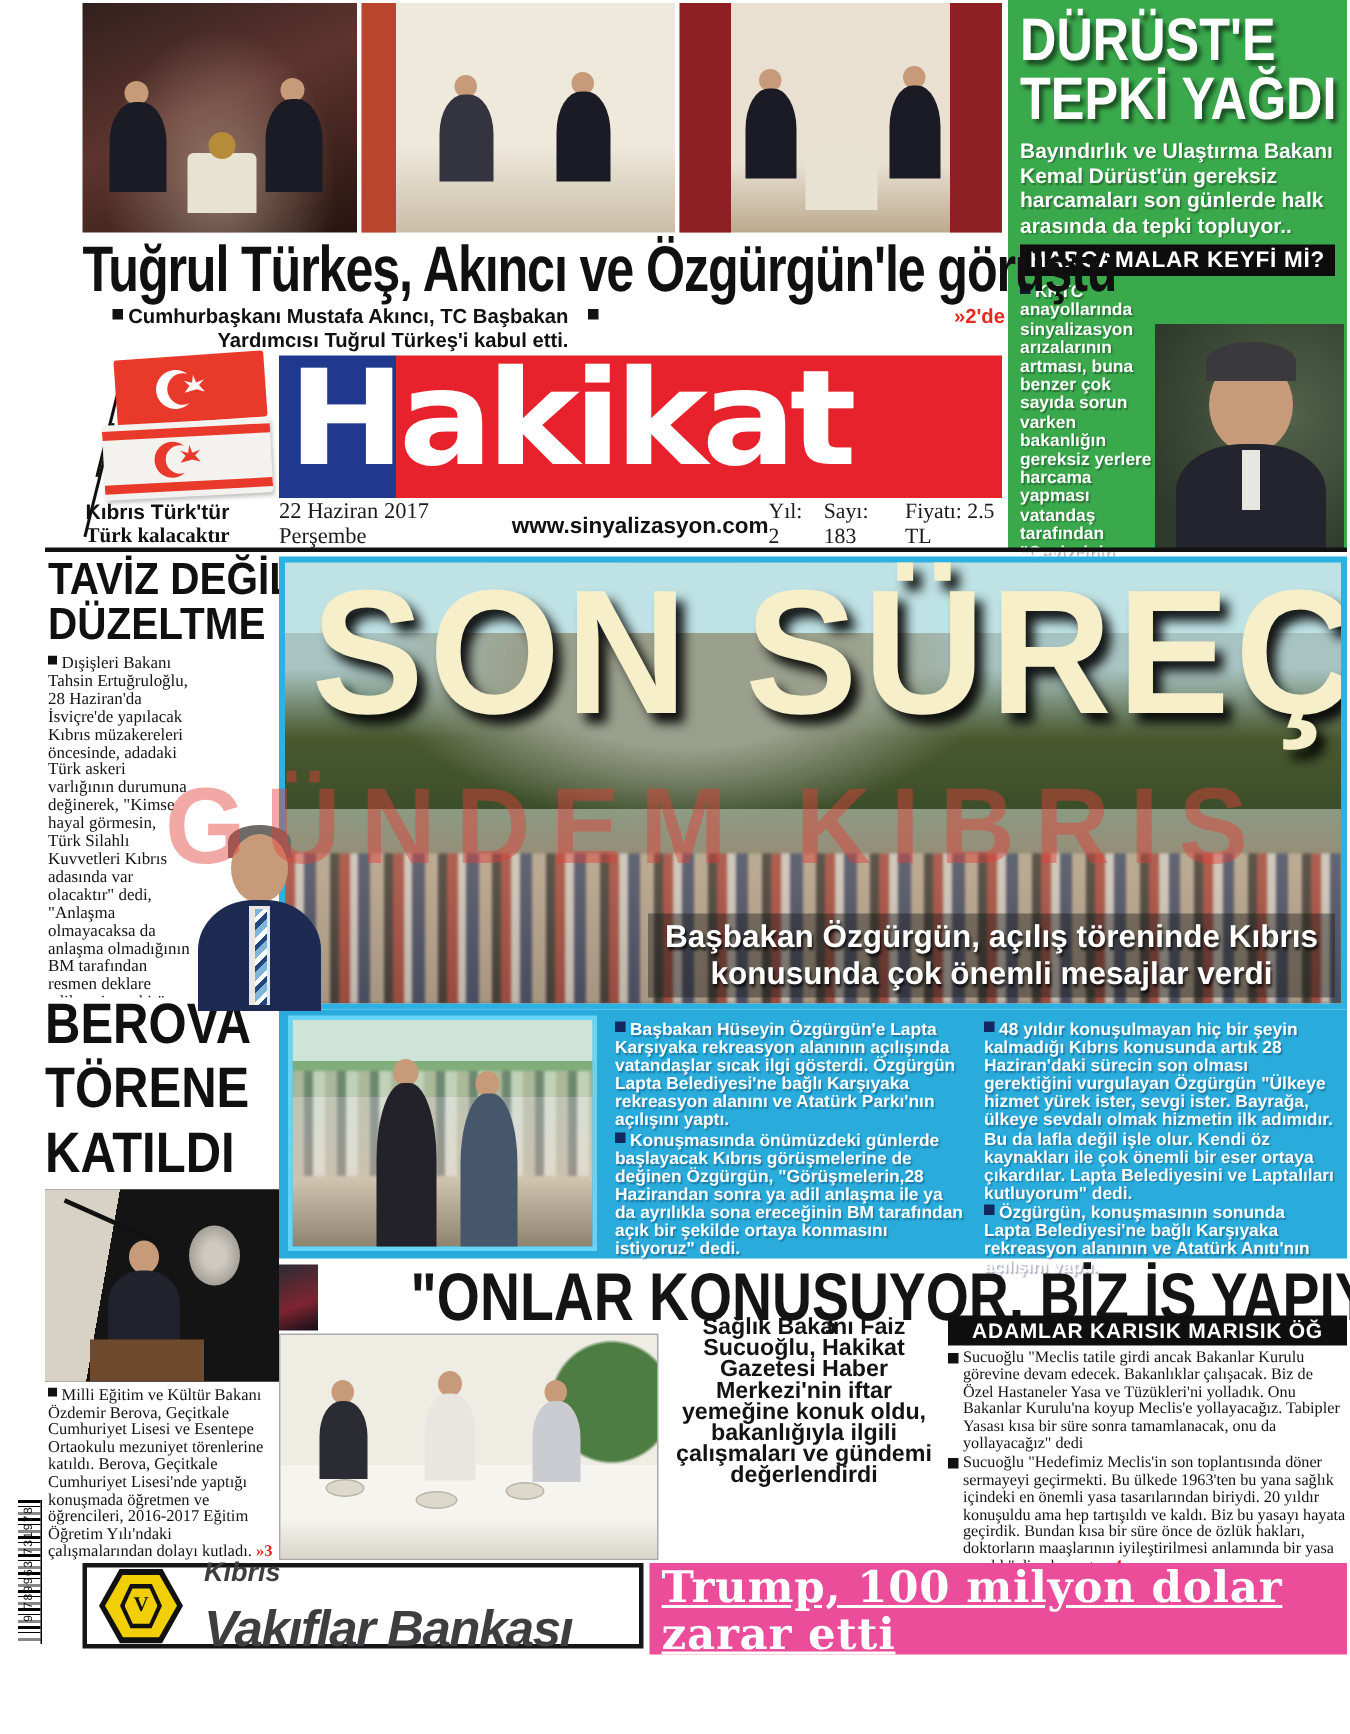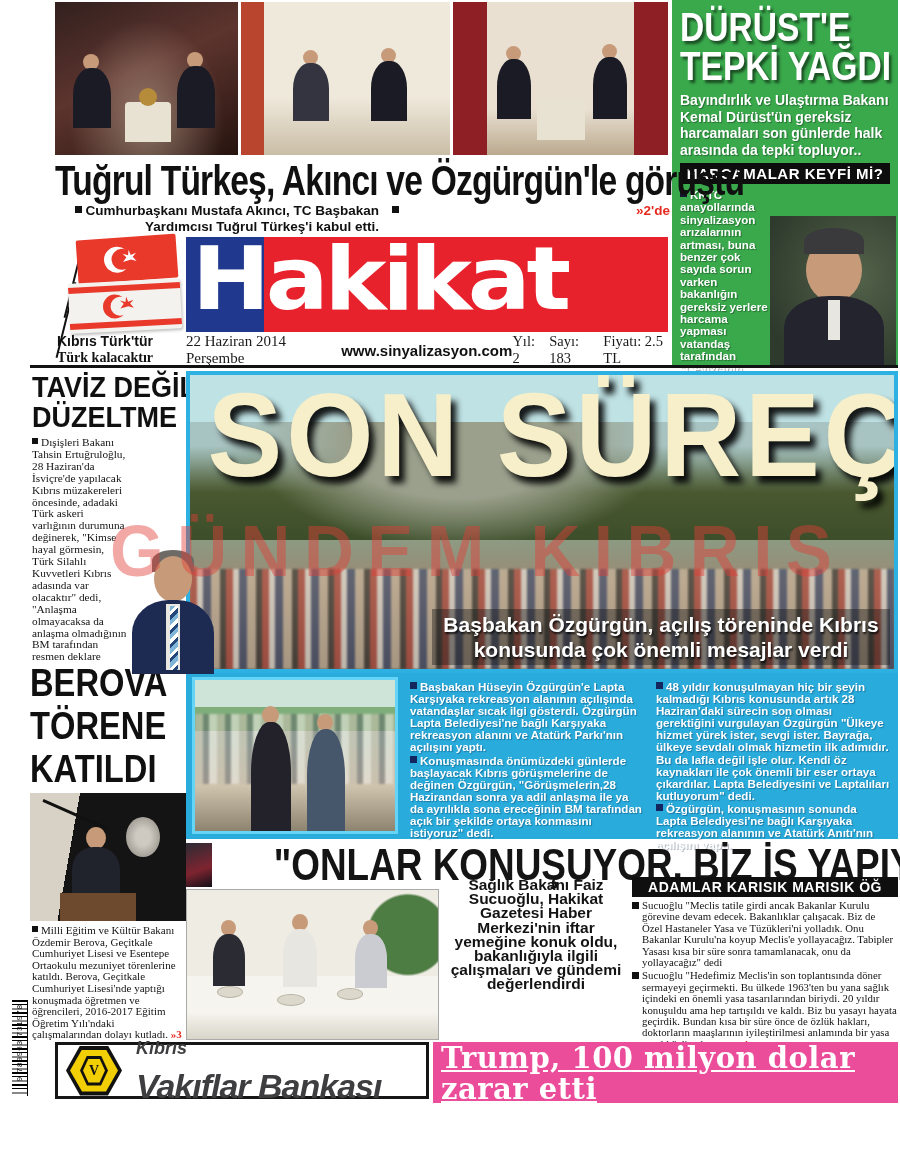--- a/index.html
+++ b/index.html
@@ -258,7 +258,7 @@
     <div class="logo-text">Hakikat</div>
   </div>
   <div class="abs dateline">
-    <span class="dl-date">22 Haziran 2014 Perşembe</span>
+    <span class="dl-date">22 Haziran 2017 Perşembe</span>
     <span class="dl-site">www.sinyalizasyon.com</span>
     <span class="dl-right">
       <span>Yıl: 2</span>

